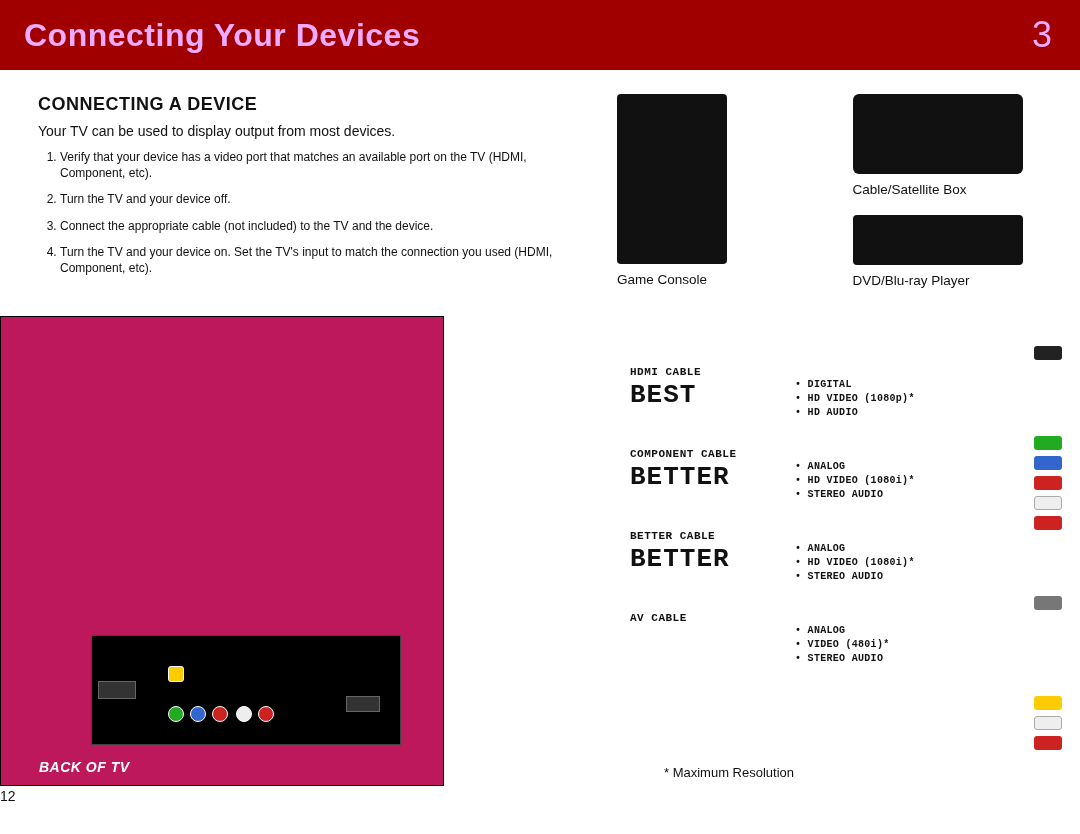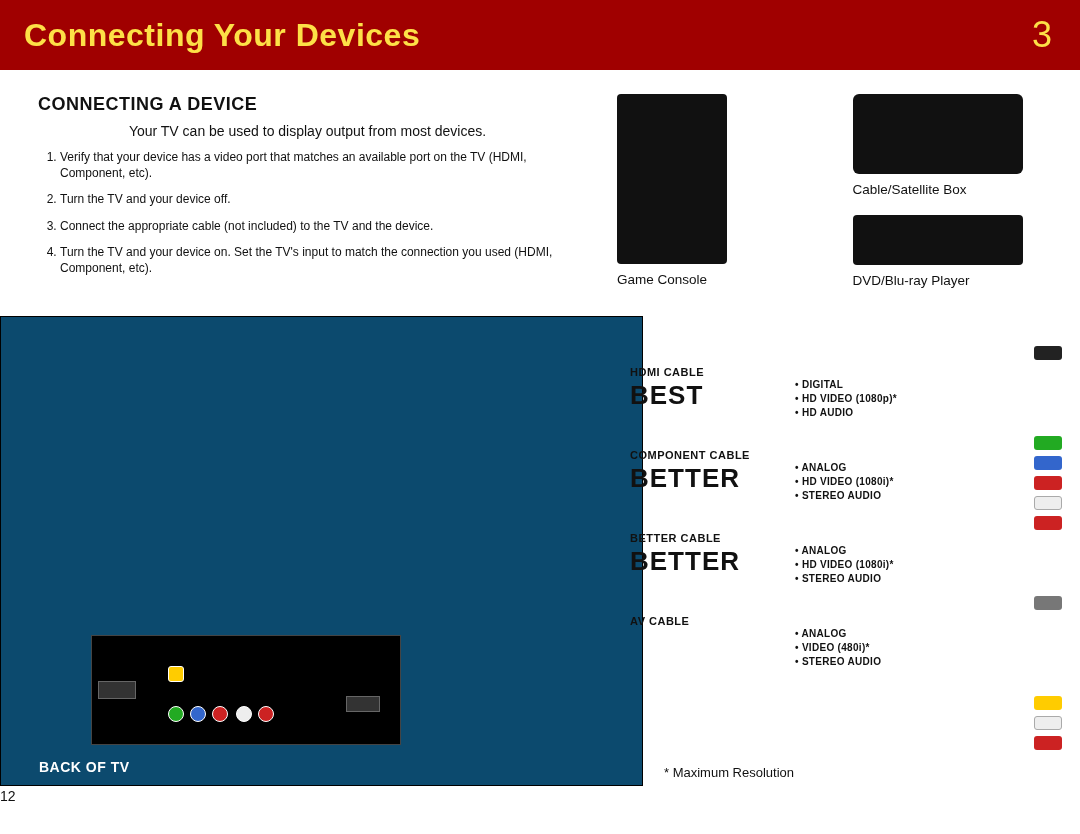--- a/index.html
+++ b/index.html
@@ -6,7 +6,7 @@
   body { font-family: "Helvetica Neue", Arial, sans-serif; background:#fff; color:#111; width:1080px; }
   .banner {
     background:#a00000;
-    color:#fde047;
+    color:#f0abfc;
     padding:14px 28px 14px 24px;
     display:flex;
     justify-content:space-between;

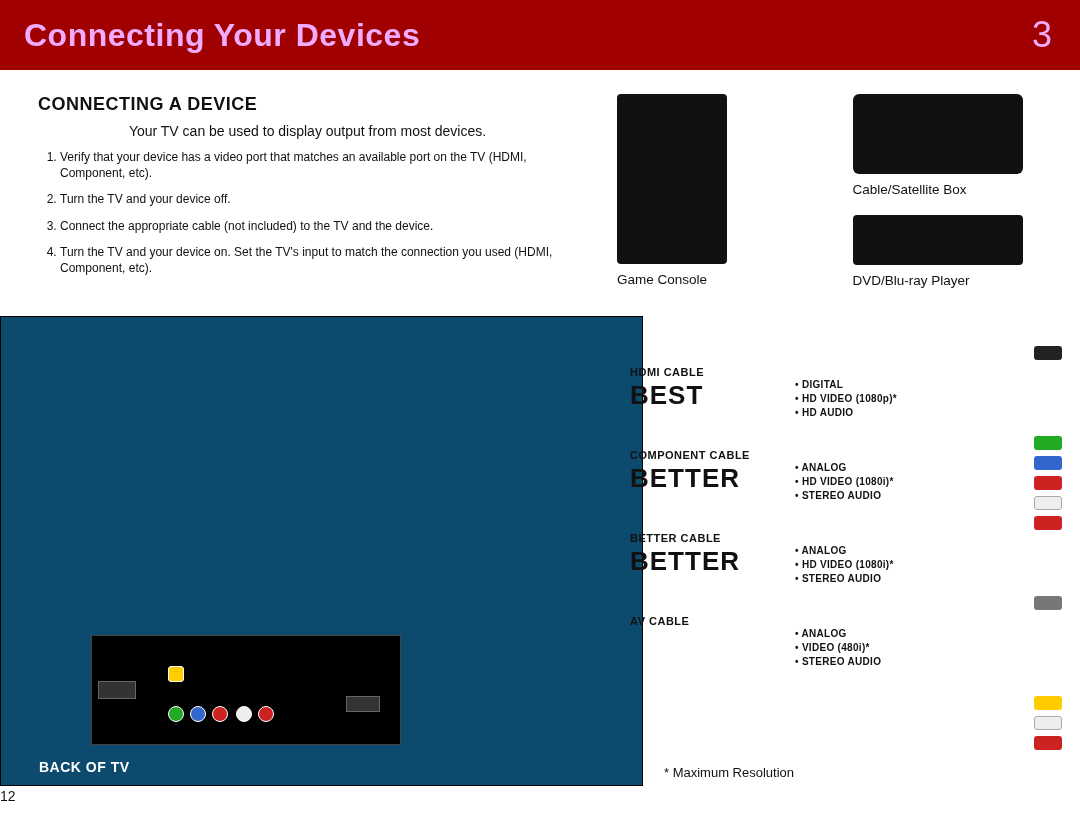--- a/index.html
+++ b/index.html
@@ -22,7 +22,7 @@
   .left { flex:1.1; }
   .right { flex:0.9; display:flex; gap:30px; }
   .subhead { font-size:18px; font-weight:600; letter-spacing:0.5px; margin-bottom:8px; }
-  .intro { font-size:14px; margin-bottom:10px;text-align:center; }
+  .intro { font-size:14px; margin-bottom:10px; }
   ol.steps { padding-left:22px; font-size:12px; }
   ol.steps li { margin-bottom:10px; line-height:1.35; }
   .devcol { flex:1; }

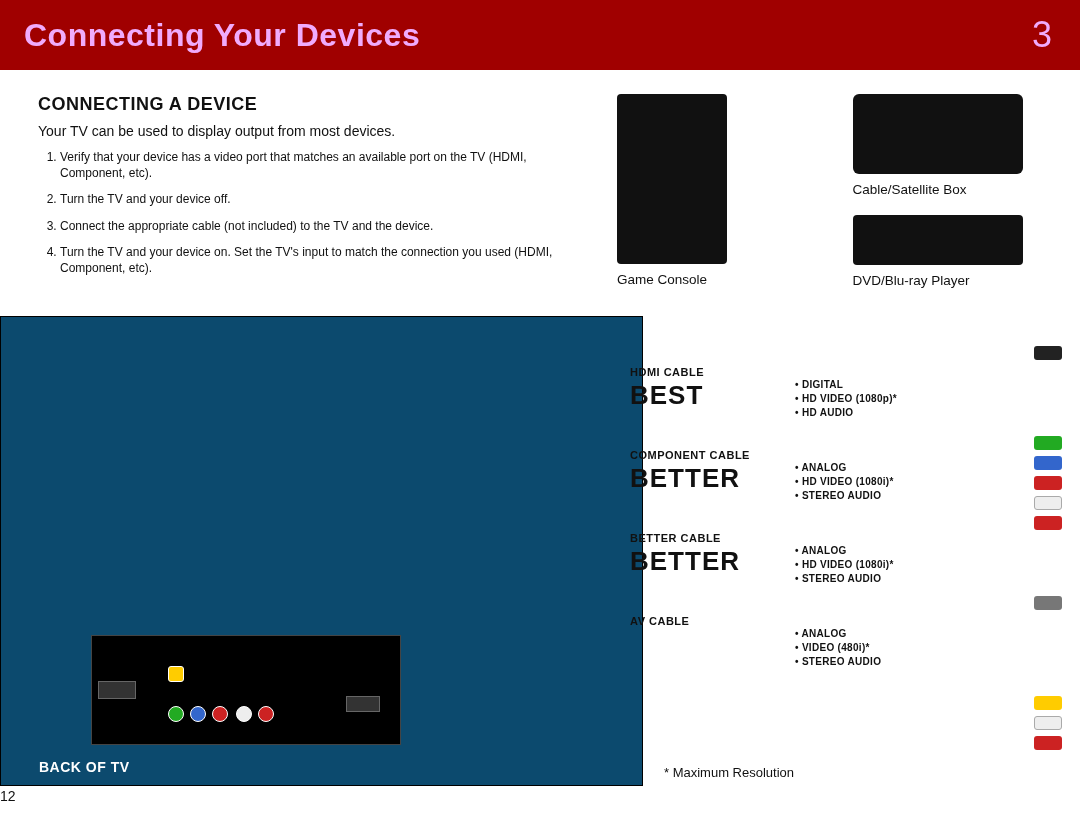--- a/index.html
+++ b/index.html
@@ -54,7 +54,7 @@
   .qname { font-size:11px; font-weight:700; letter-spacing:0.5px; }
   .qrank { font-size:26px; font-weight:800; letter-spacing:1px; margin-top:2px;}
   .qfeatures { font-size:10px; font-weight:700; line-height:1.4; position:absolute; left:165px; letter-spacing:0.3px;}
-  .qrow-inner { position:relative; }
+  .qrow-inner { position:relative;font-family:Liberation Mono, monospace; }
   .footnote { position:absolute; left:664px; bottom:6px; font-size:13px; }
   
   .plugs { position:absolute; right:18px; display:flex; flex-direction:column; gap:6px;}

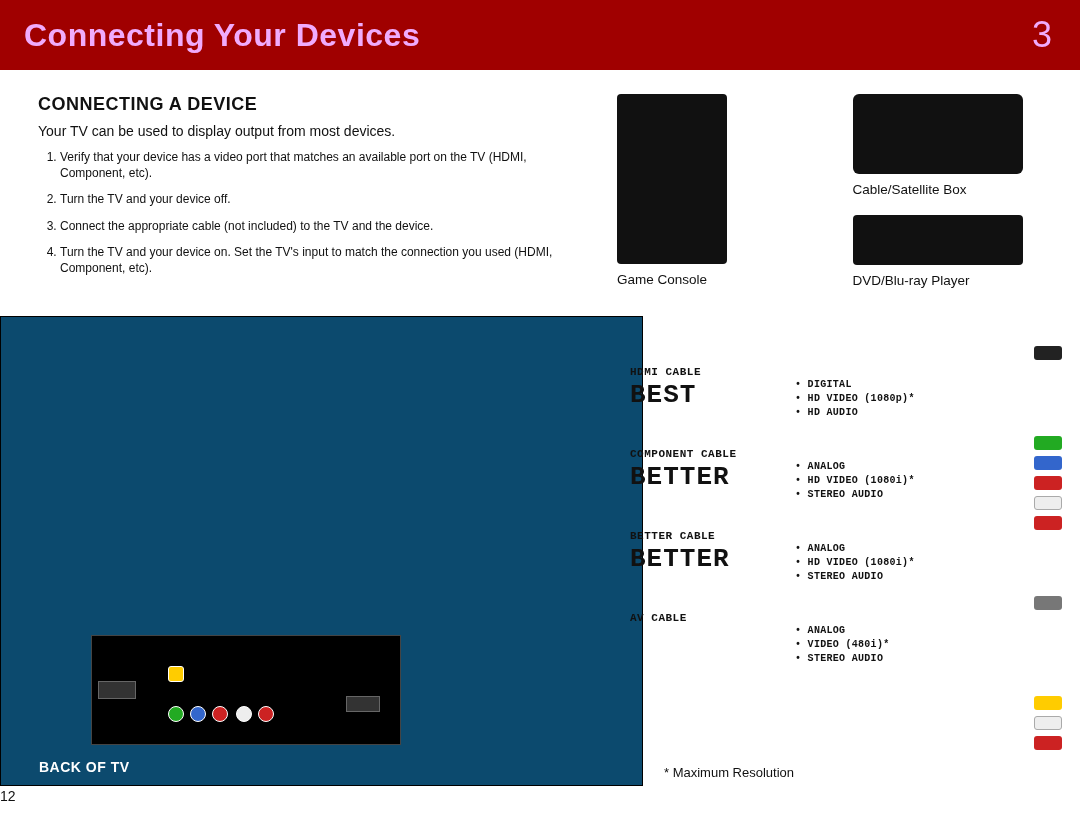--- a/index.html
+++ b/index.html
@@ -33,8 +33,9 @@
   .diagram-wrap { position:relative; height:470px; }
   .tvback {
     position:absolute; left:0; top:0;
-    width:643px; height:470px; background:#0c4a6e;
+    width:444px; height:470px; background:#be185d;
     border:1px solid #000;
+    font-style:italic;
   }
   .portpanel {
     position:absolute; bottom:40px; left:90px;

